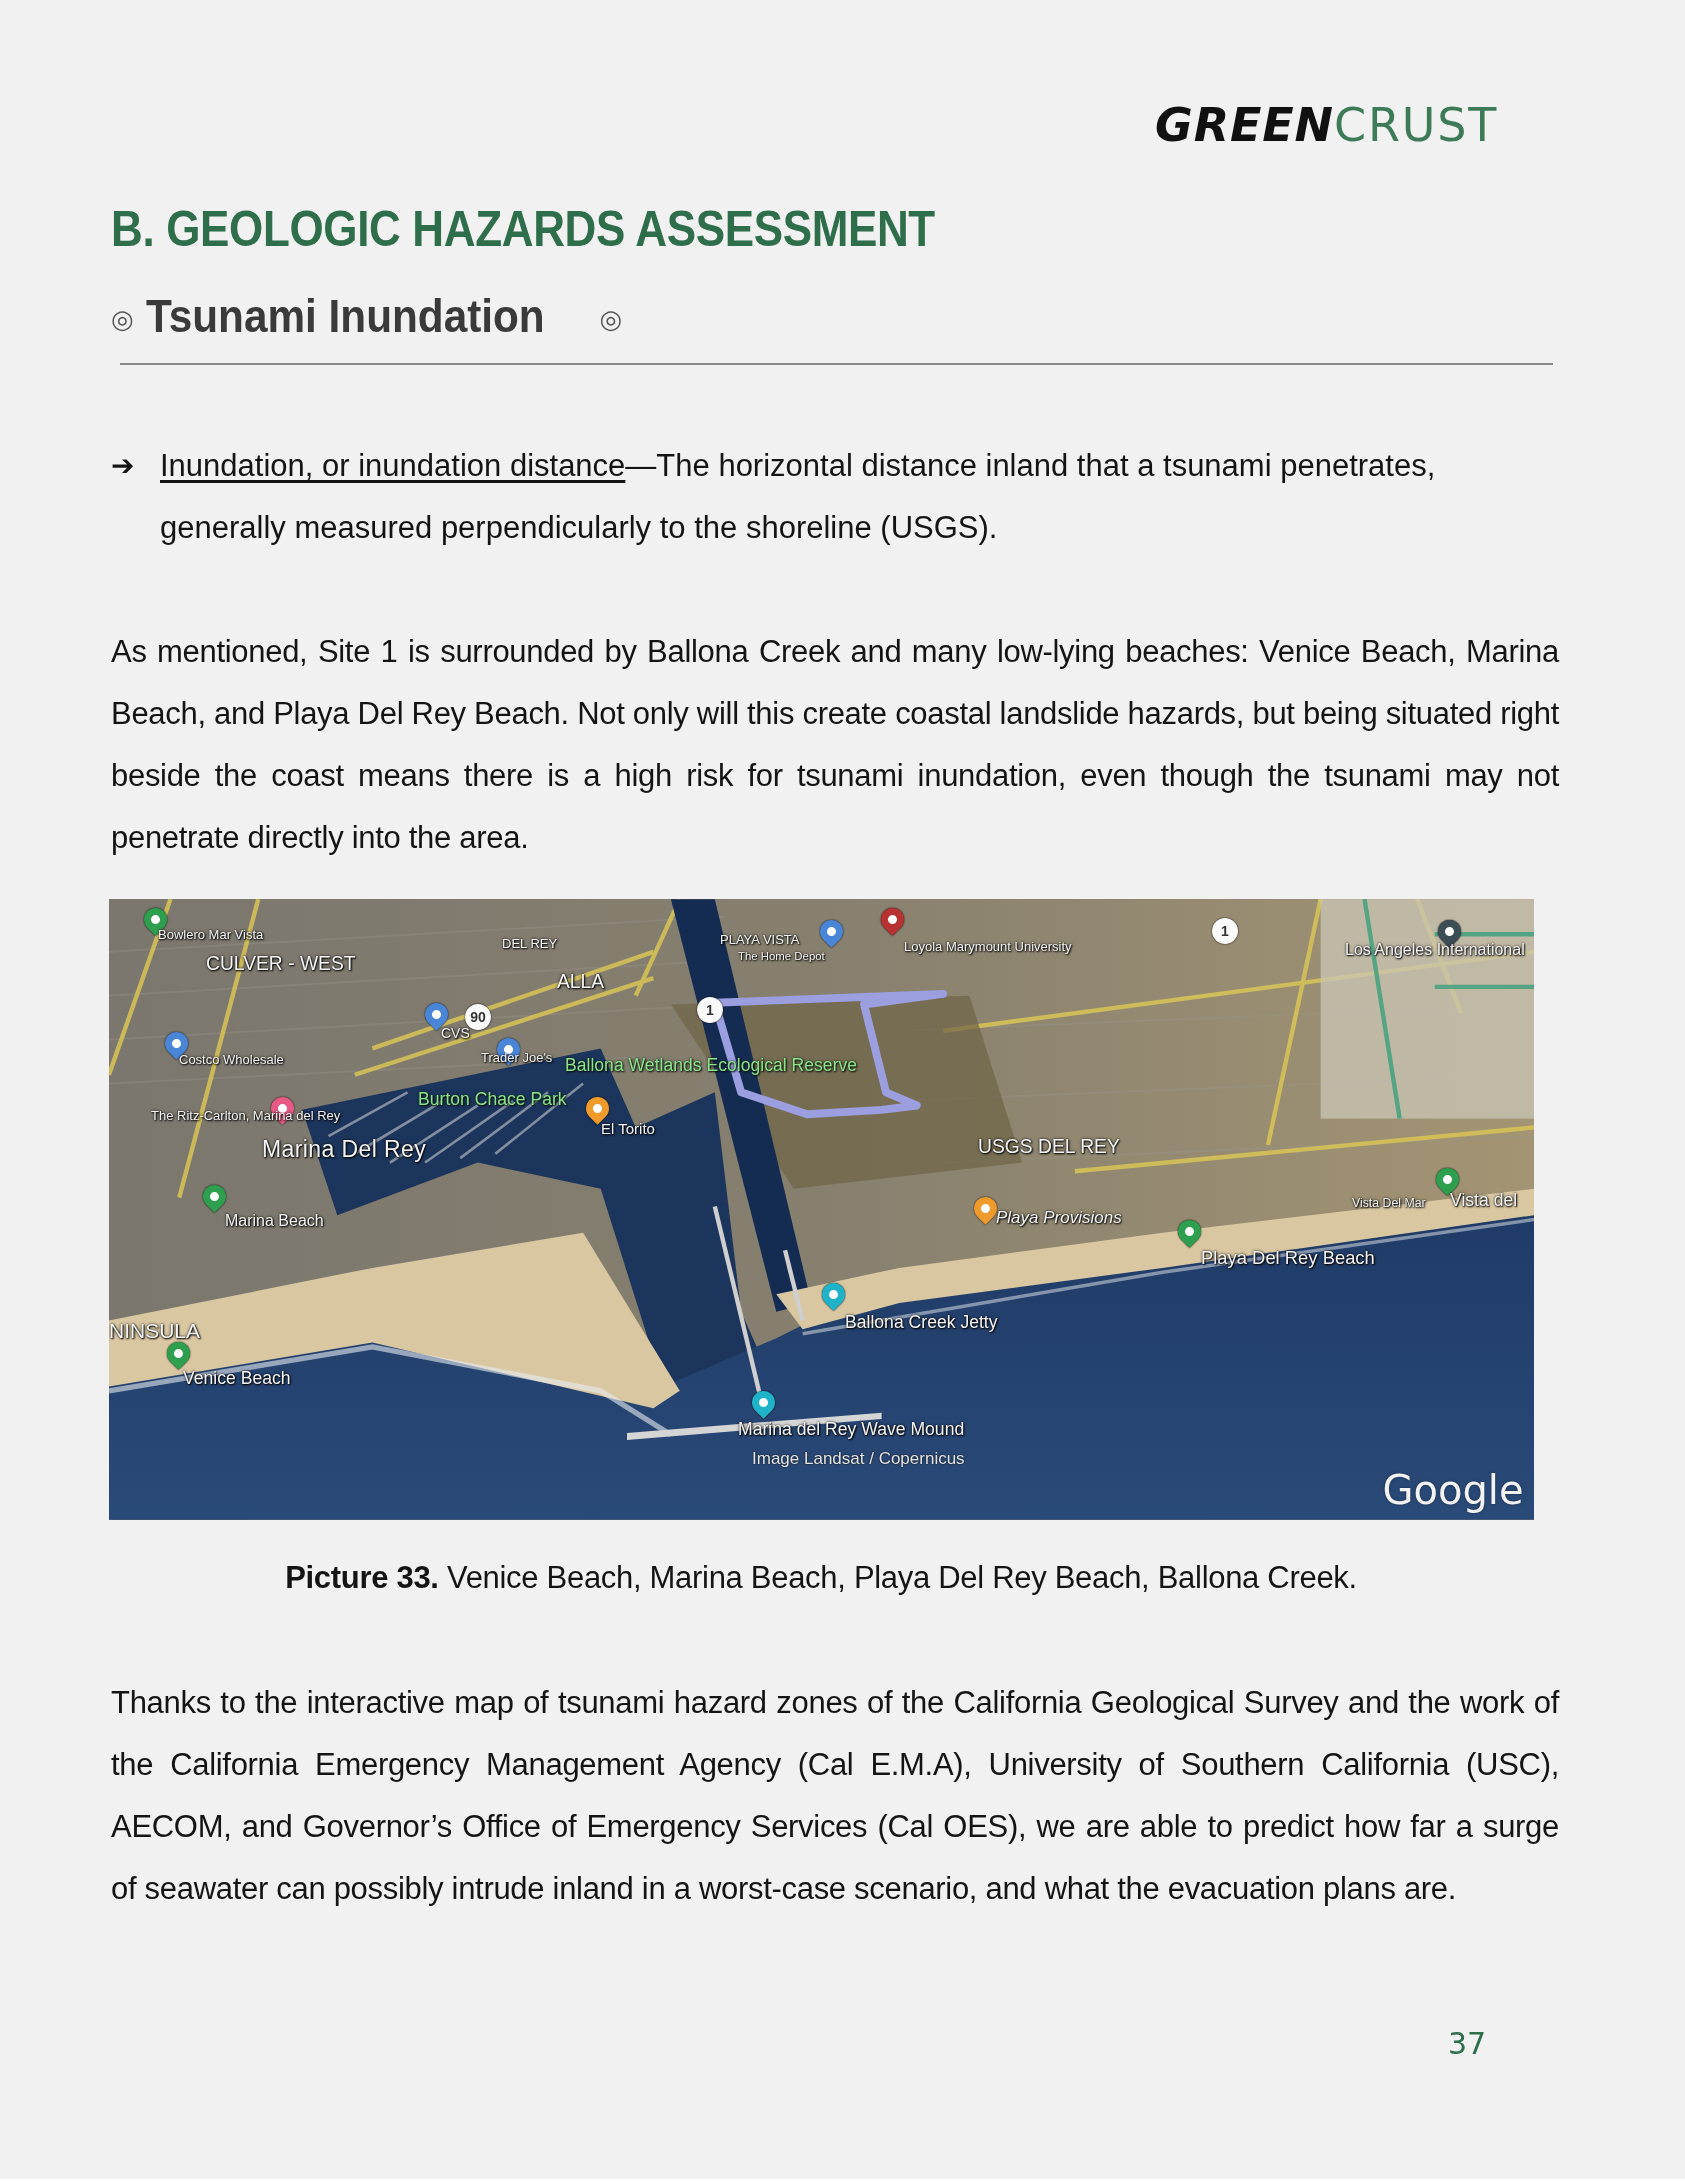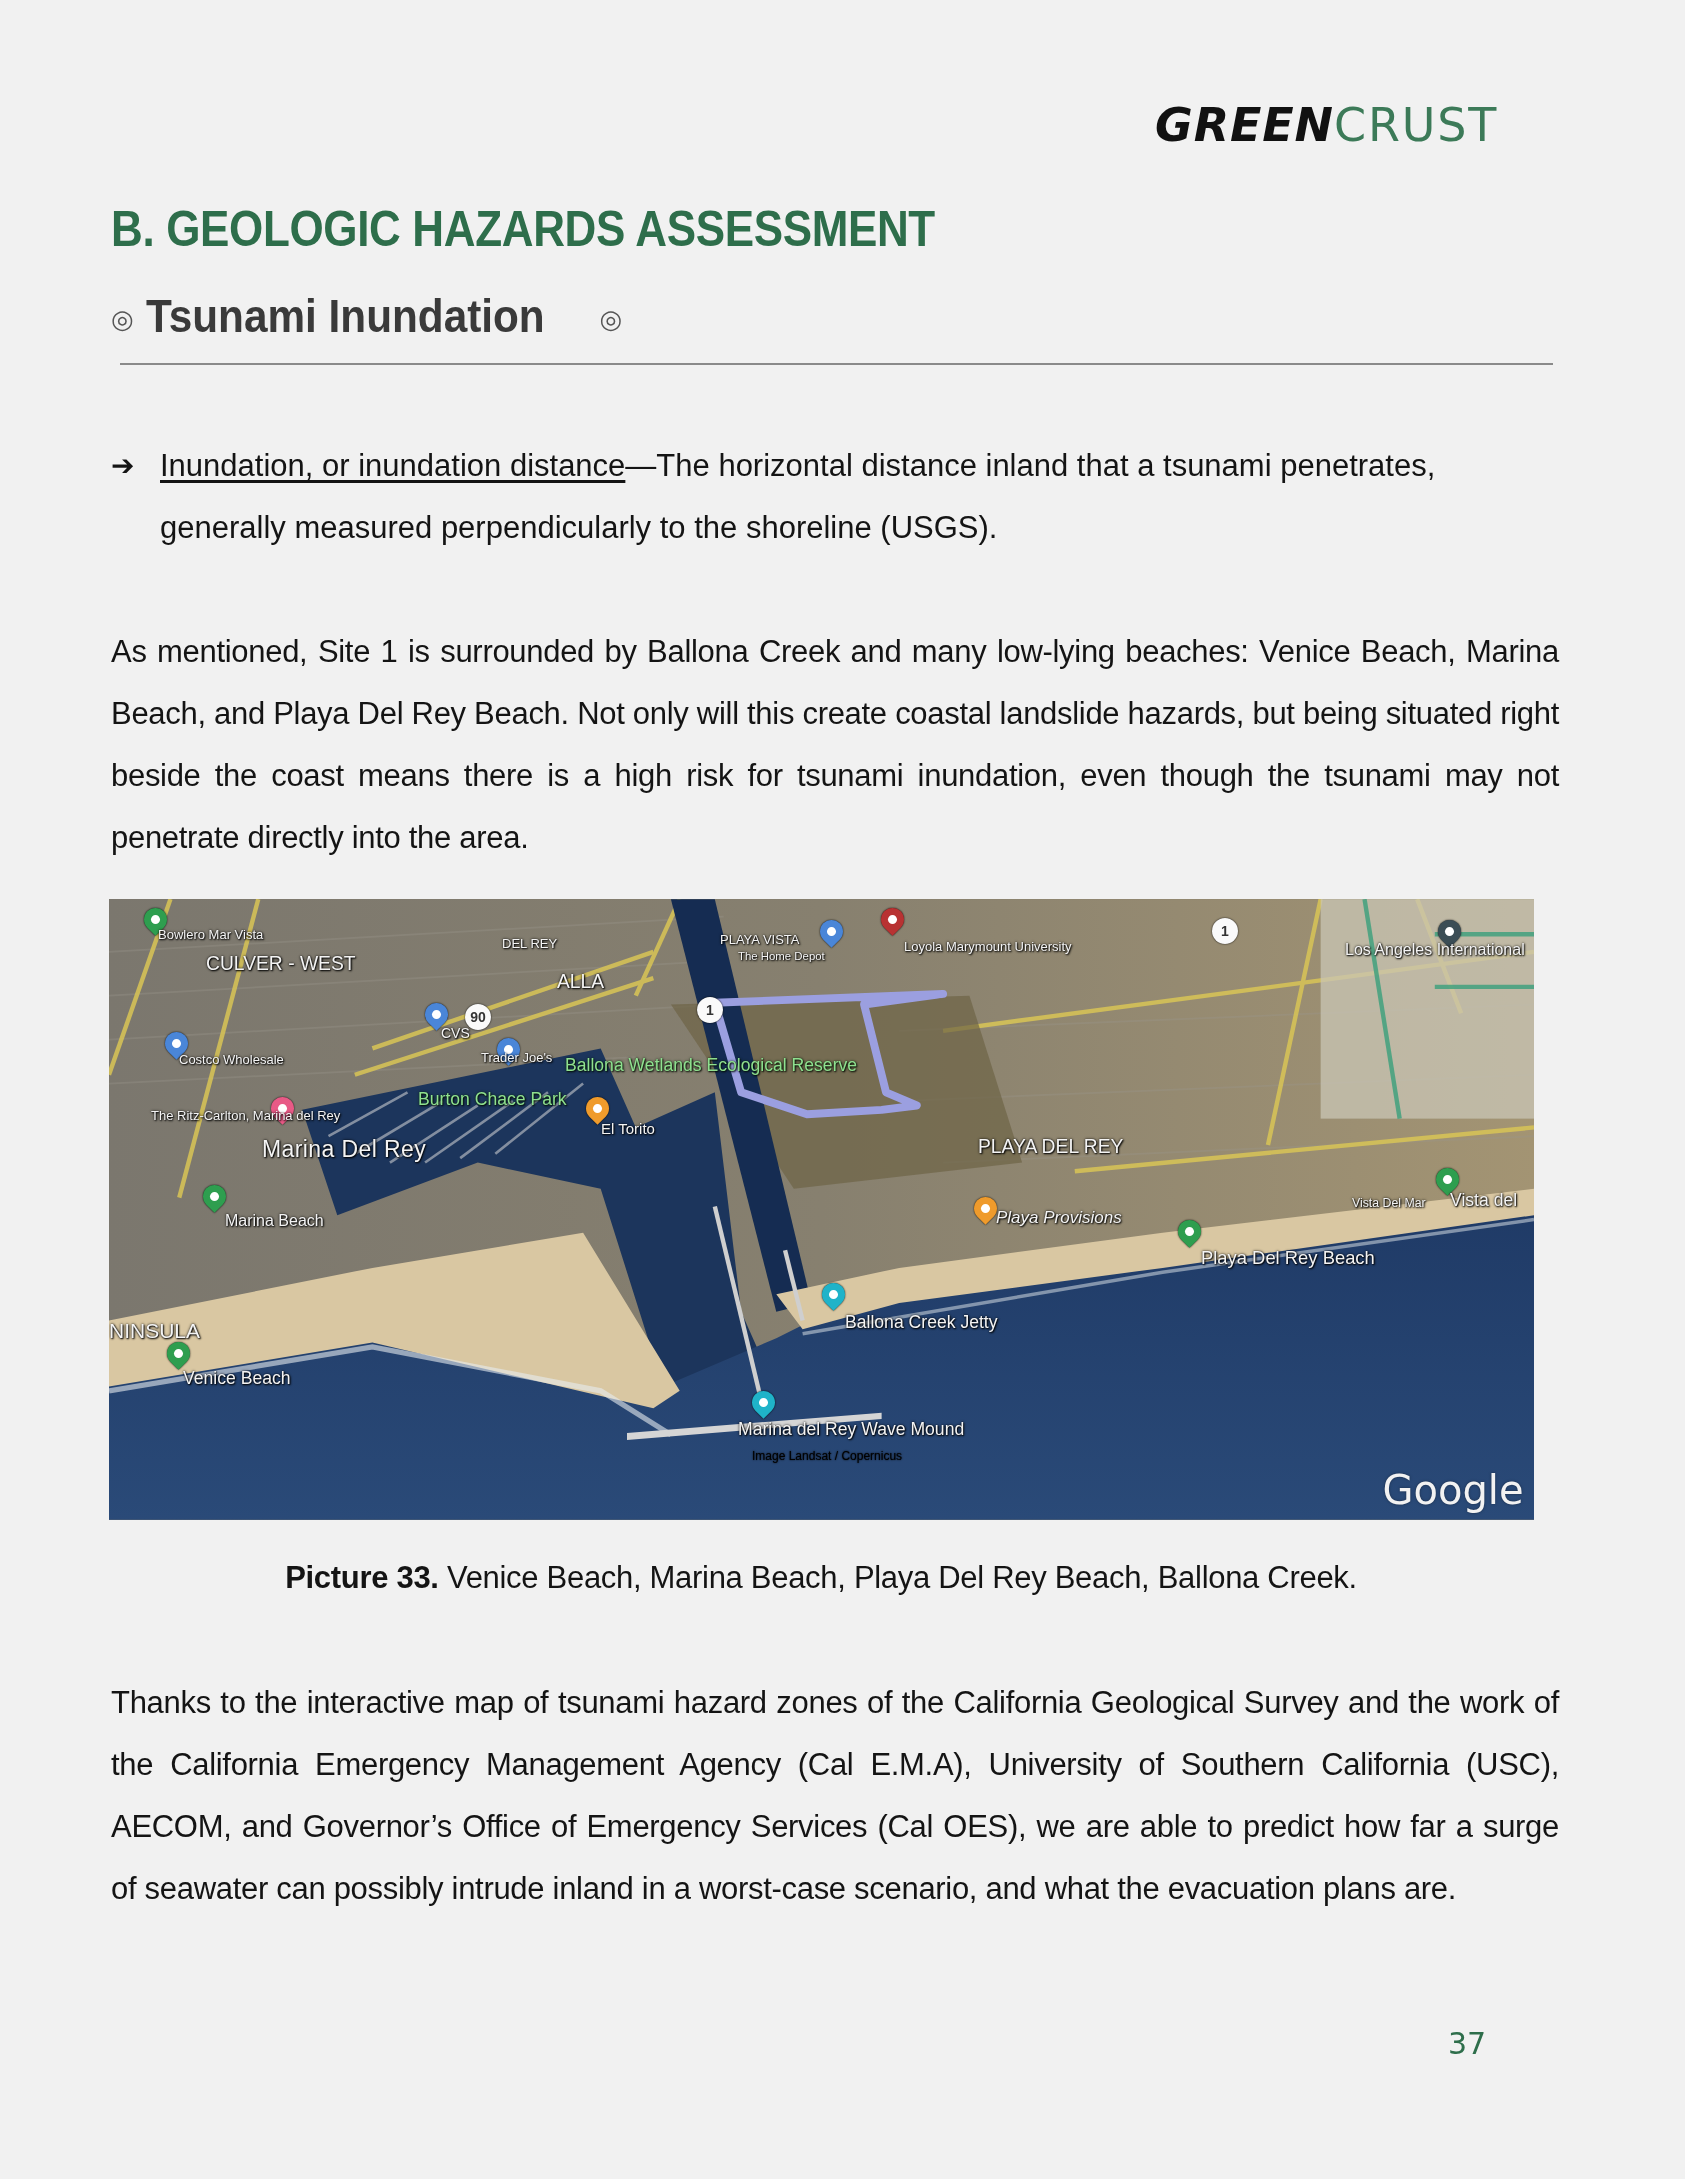--- a/index.html
+++ b/index.html
@@ -186,7 +186,7 @@
     <span class="map-label sm" style="left:42px;top:209px;">The Ritz-Carlton, Marina del Rey</span>
     <span class="map-label sm" style="left:492px;top:221px;font-size:15px;">El Torito</span>
     <span class="map-label big" style="left:153px;top:237px;">Marina Del Rey</span>
-    <span class="map-label md" style="left:869px;top:237px;">PLAYA DEL REY</span>
+    <span class="map-label md" style="left:869px;top:237px;">USGS DEL REY</span>
     <span class="map-label sm" style="left:116px;top:313px;font-size:16px;">Marina Beach</span>
     <span class="map-label md" style="left:887px;top:309px;font-size:17px;font-style:italic;">Playa Provisions</span>
     <span class="map-label sm" style="left:1243px;top:297px;font-size:12.3px;">Vista Del Mar</span>

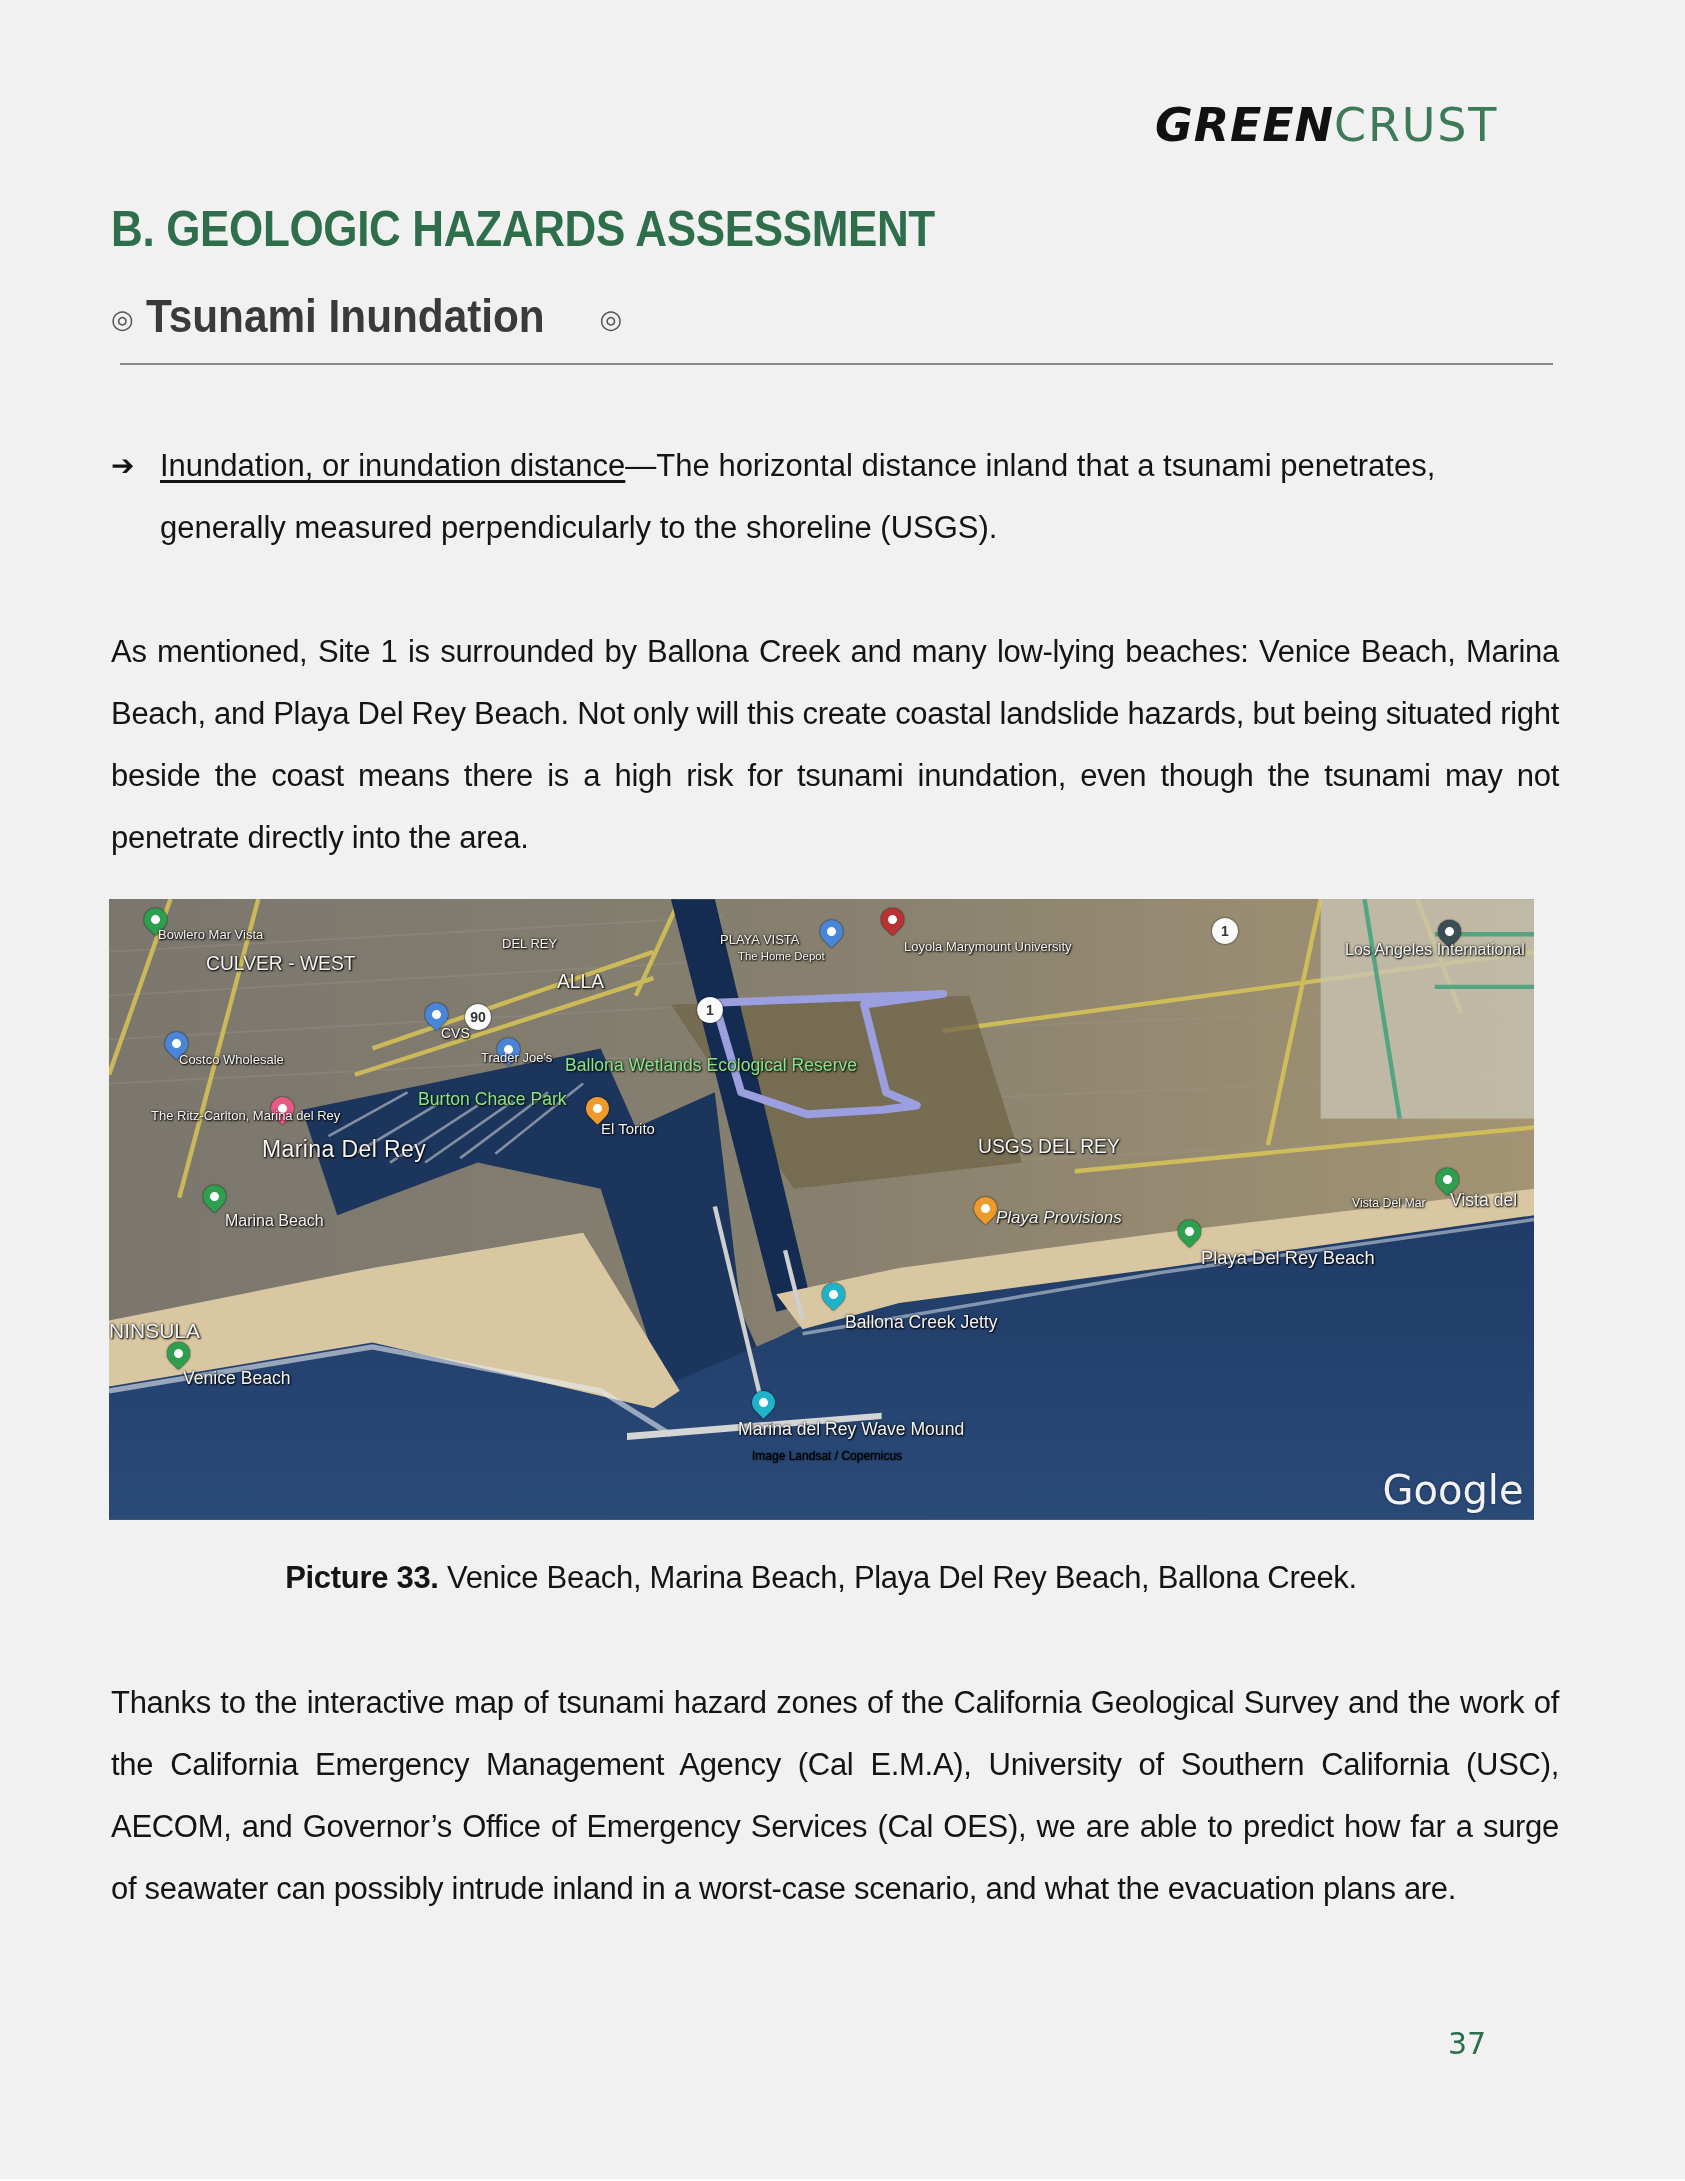--- a/index.html
+++ b/index.html
@@ -43,7 +43,7 @@
     .pin::after { content: ""; position: absolute; left: 7px; top: 7px; width: 8.8px; height: 8.8px; border-radius: 50%; background: #fff; }
     .shield { position: absolute; width: 26px; height: 26px; border-radius: 50%; background: #fafafa; color: #333; font-size: 14px; font-weight: bold; text-align: center; line-height: 26px; box-shadow: 0 0 1.8px #000; font-family: "Liberation Sans", sans-serif; }
     .google-logo { position: absolute; right: 10.5px; bottom: 7px; font-size: 40px; color: #f2f2f2; font-family: "DejaVu Sans", sans-serif; letter-spacing: 0px; text-shadow: 0 0 2.6px #1a2b44; }
-    .attribution { position: absolute; left: 643px; top: 550px; font-size: 12px; color: #000000; font-family: "Liberation Sans", sans-serif; text-shadow: 0 0 1.8px #000; }
+    .attribution { position: absolute; left: 643px; top: 550px; font-size: 17px; color: #e5e5e5; font-family: "Liberation Sans", sans-serif; text-shadow: 0 0 1.8px #000; }
 
     .caption { position: absolute; left: 0; top: 1560px; width: 1642px; text-align: center; font-size: 31px; color: #141414; letter-spacing: -0.3px; }
     .caption-bold { font-weight: bold; }

